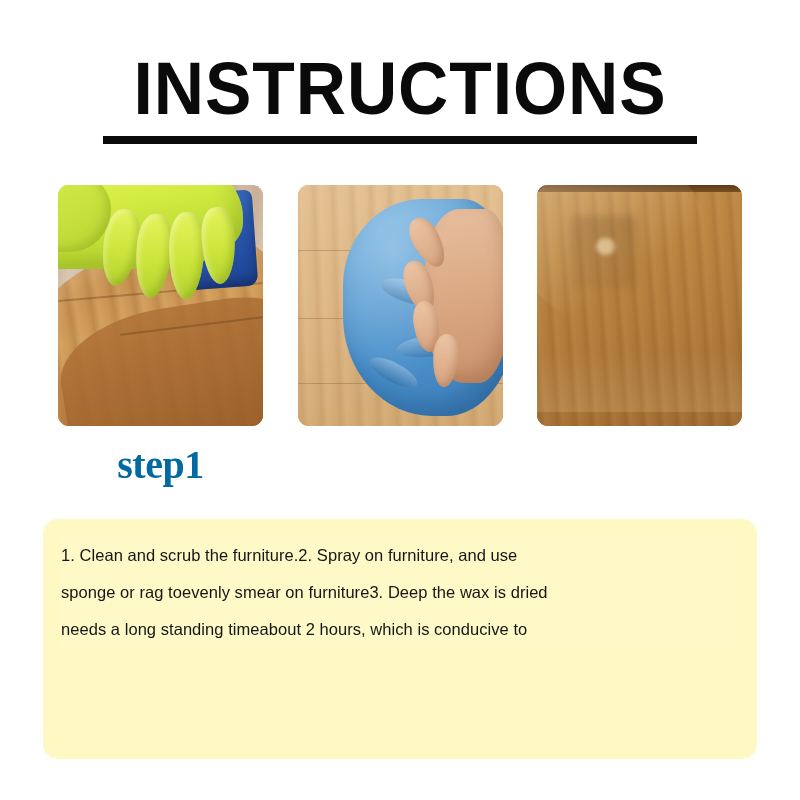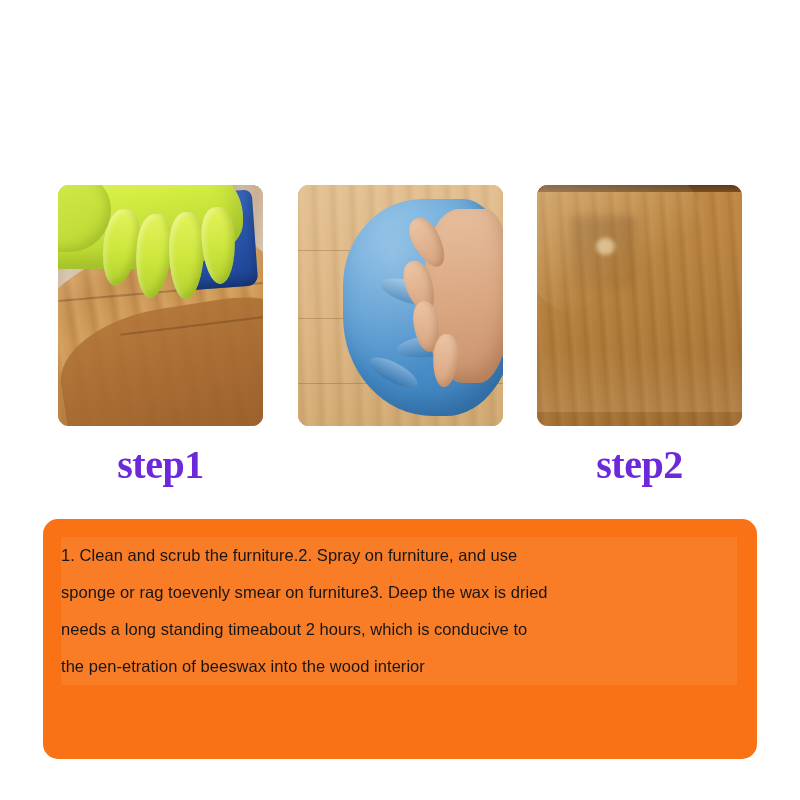--- a/index.html
+++ b/index.html
@@ -313,6 +313,10 @@
 
 <div class="page">
 
+  <div class="title-block">
+    <div class="title-text">INSTRUCTIONS</div>
+    <div class="title-underline"></div>
+  </div>
 
   <div class="panels">
 

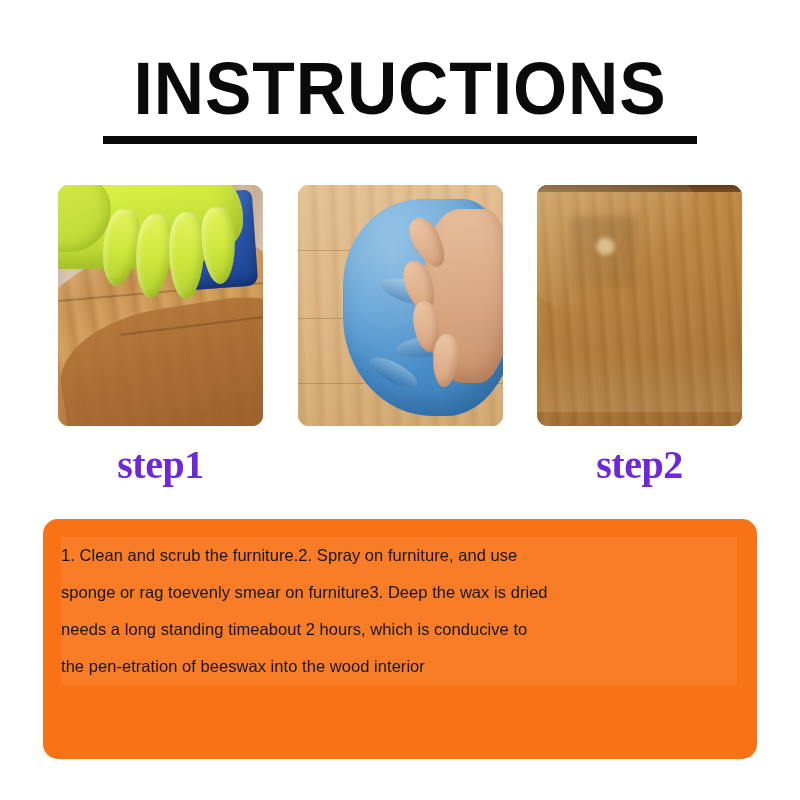--- a/index.html
+++ b/index.html
@@ -278,7 +278,7 @@
     font-weight: bold;
     font-size: 40px;
     line-height: 50px;
-    color: #6d28d9;
+    color: #0369a1;
     letter-spacing: -0.5px;
   }
 

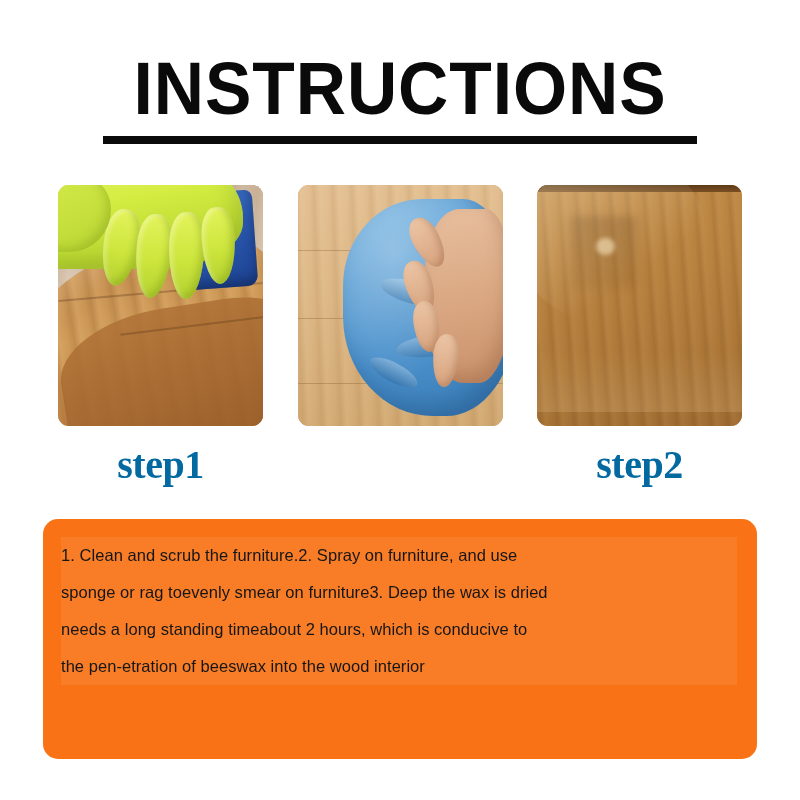--- a/index.html
+++ b/index.html
@@ -365,7 +365,6 @@
 
   <div class="captions">
     <div class="caption">step1</div>
-    <div class="caption">step2</div>
   </div>
 
   <div class="desc-box">

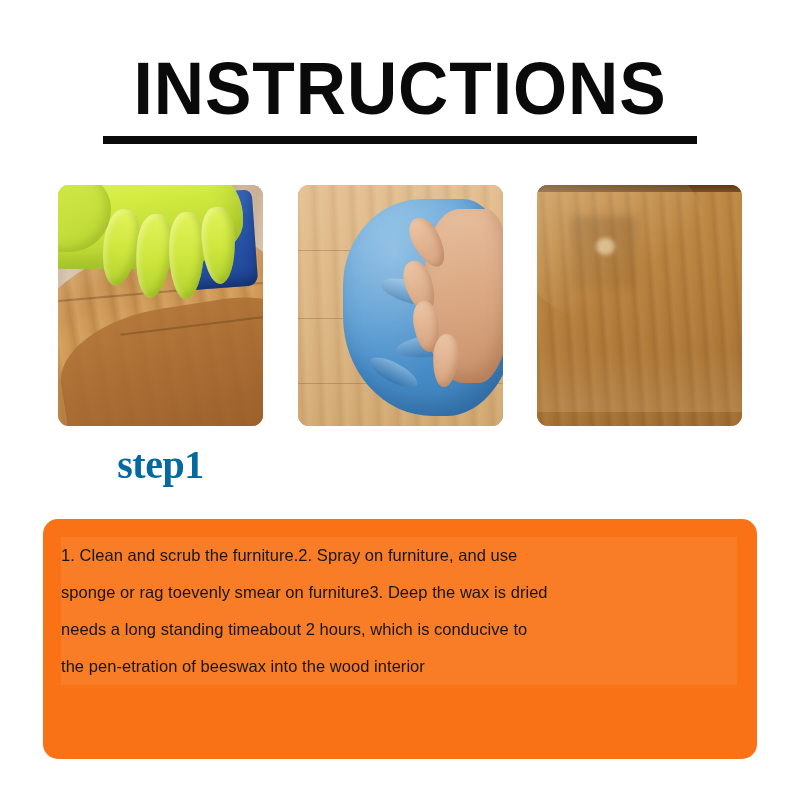--- a/index.html
+++ b/index.html
@@ -289,7 +289,7 @@
     top: 519px;
     width: 714px;
     height: 240px;
-    background: #f97316;
+    background: #fef9c3;
     border-radius: 15px;
   }
   .desc-text {

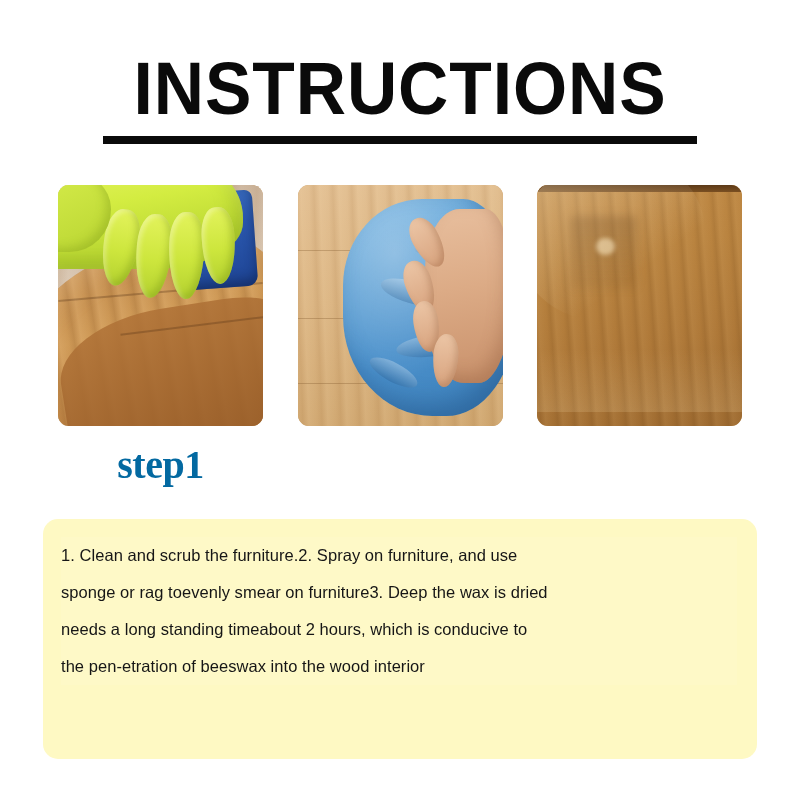--- a/index.html
+++ b/index.html
@@ -372,7 +372,6 @@
       <span class="desc-line">1. Clean and scrub the furniture.2. Spray on furniture, and use</span>
       <span class="desc-line">sponge or rag toevenly smear on furniture3. Deep the wax is dried</span>
       <span class="desc-line">needs a long standing timeabout 2 hours, which is conducive to</span>
-      <span class="desc-line">the pen-etration of beeswax into the wood interior</span>
     </div>
   </div>
 

